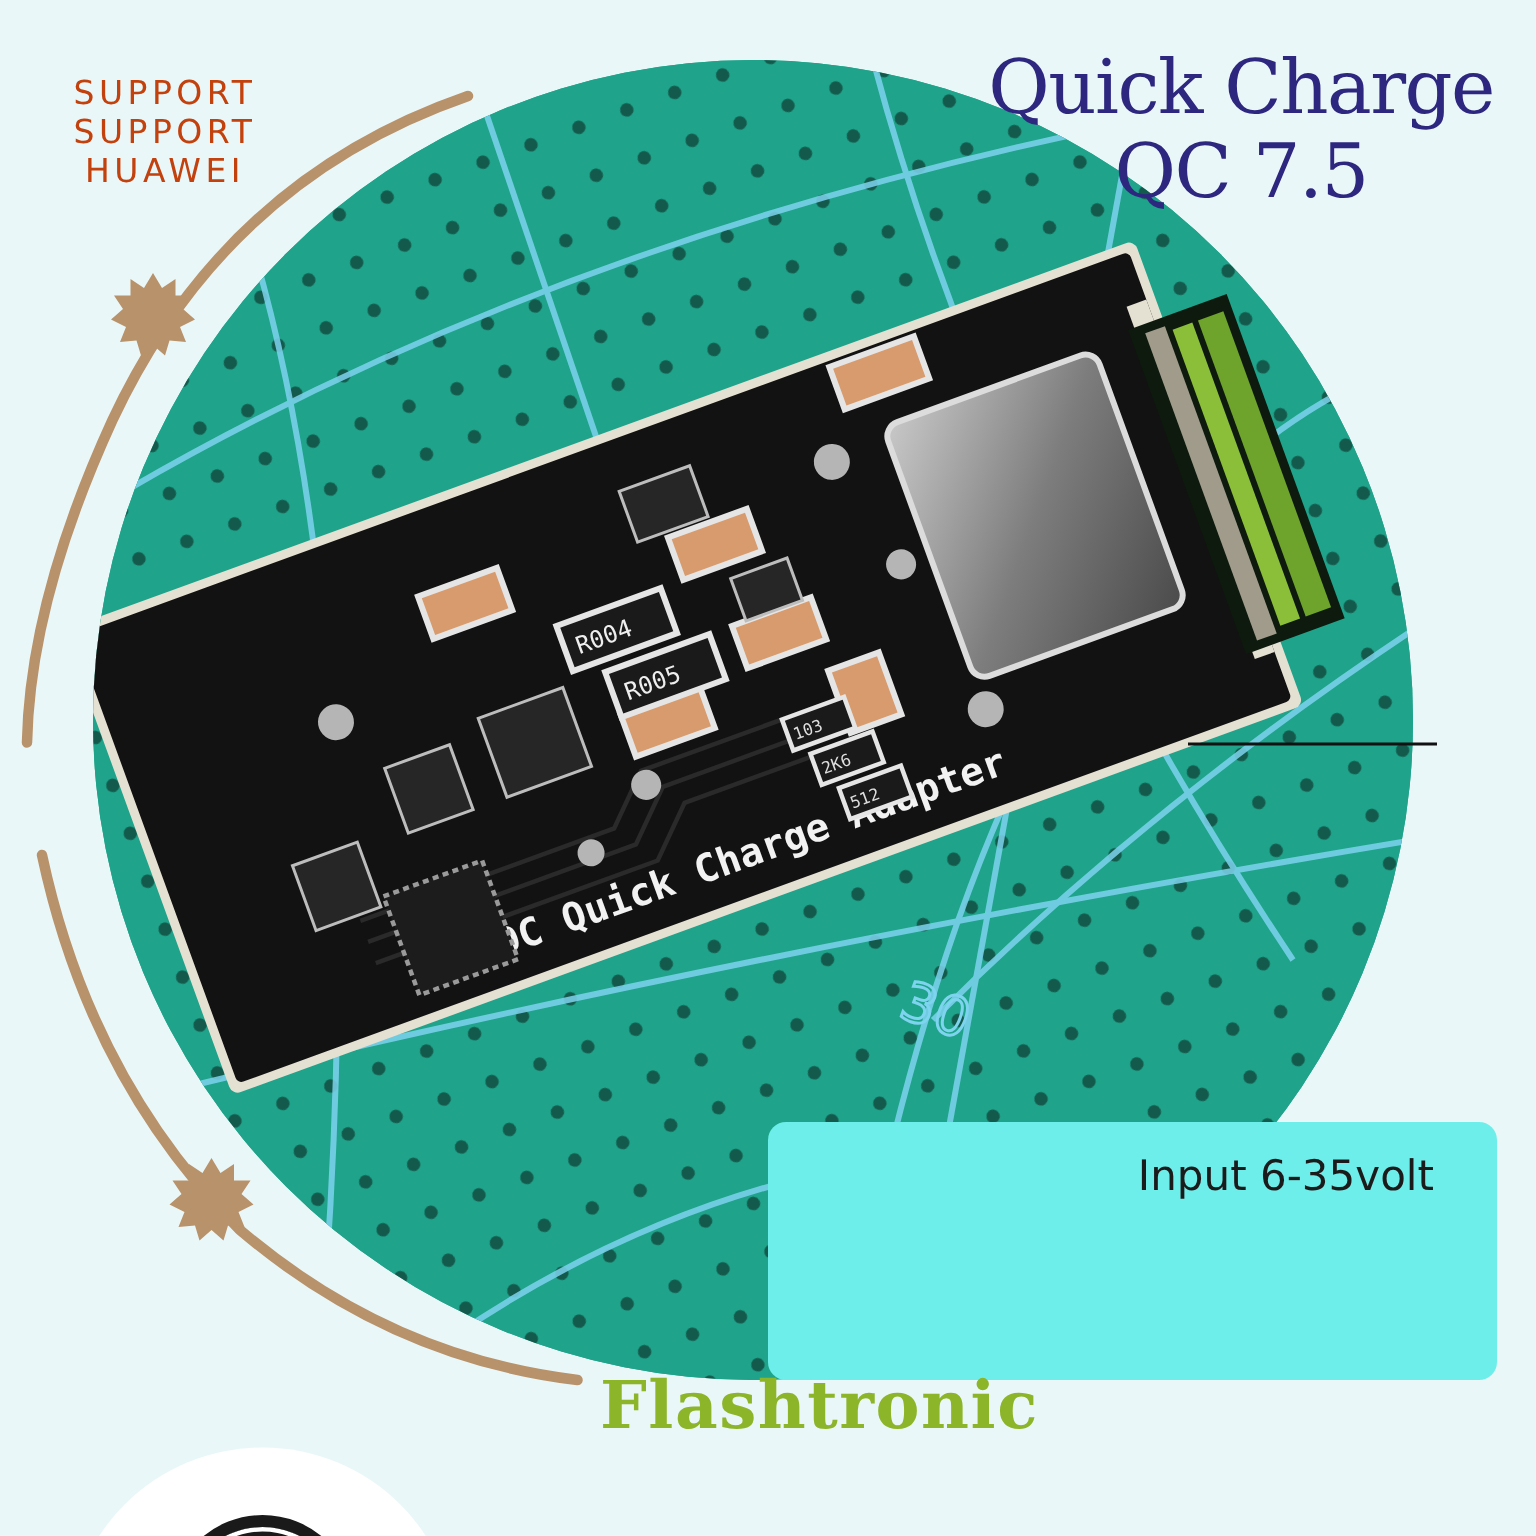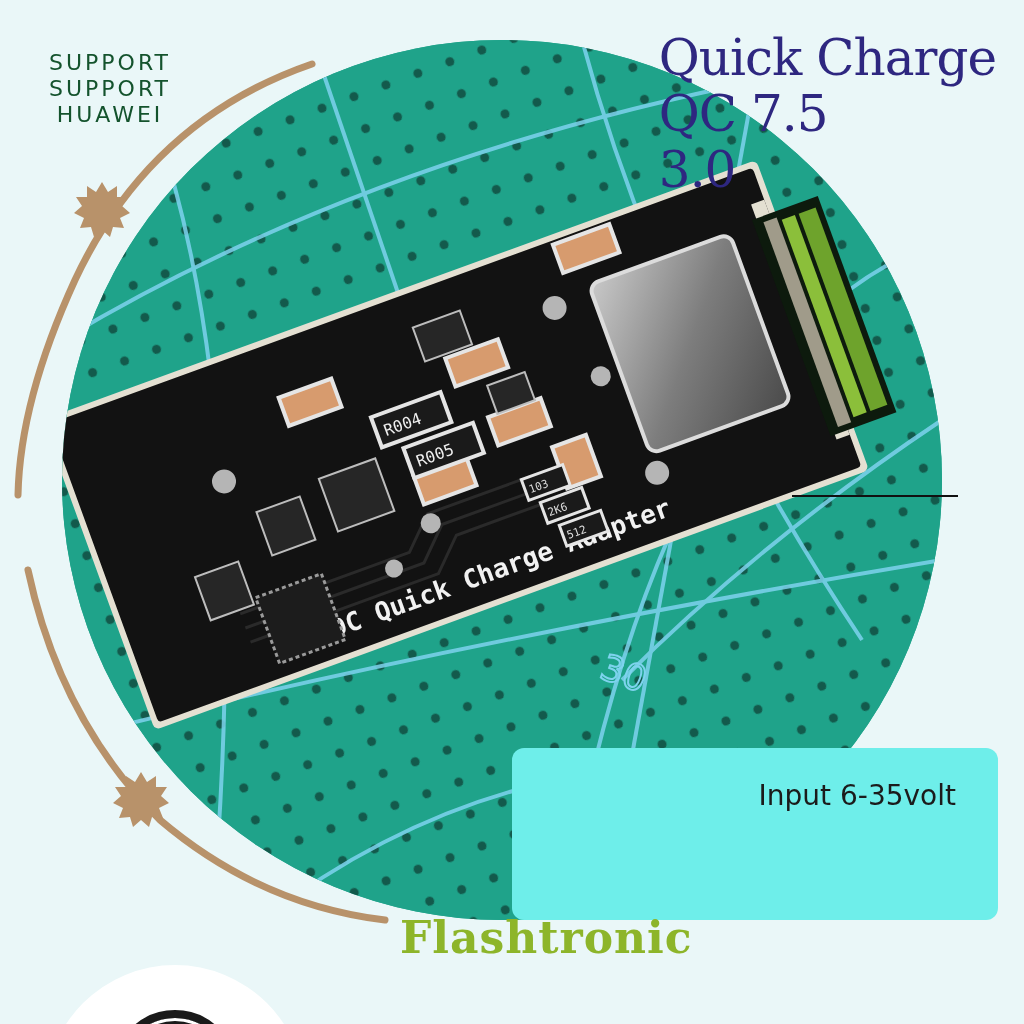--- a/index.html
+++ b/index.html
@@ -8,7 +8,7 @@
 
   .support {
     position: absolute; left: 30px; top: 50px; width: 160px;
-    text-align: center; color: #14532d;
+    text-align: center; color: #c2410c;
     font-family: "DejaVu Sans", sans-serif; font-size: 22px; letter-spacing: 3px; line-height: 26px;
   }
   .support div { display: block; }

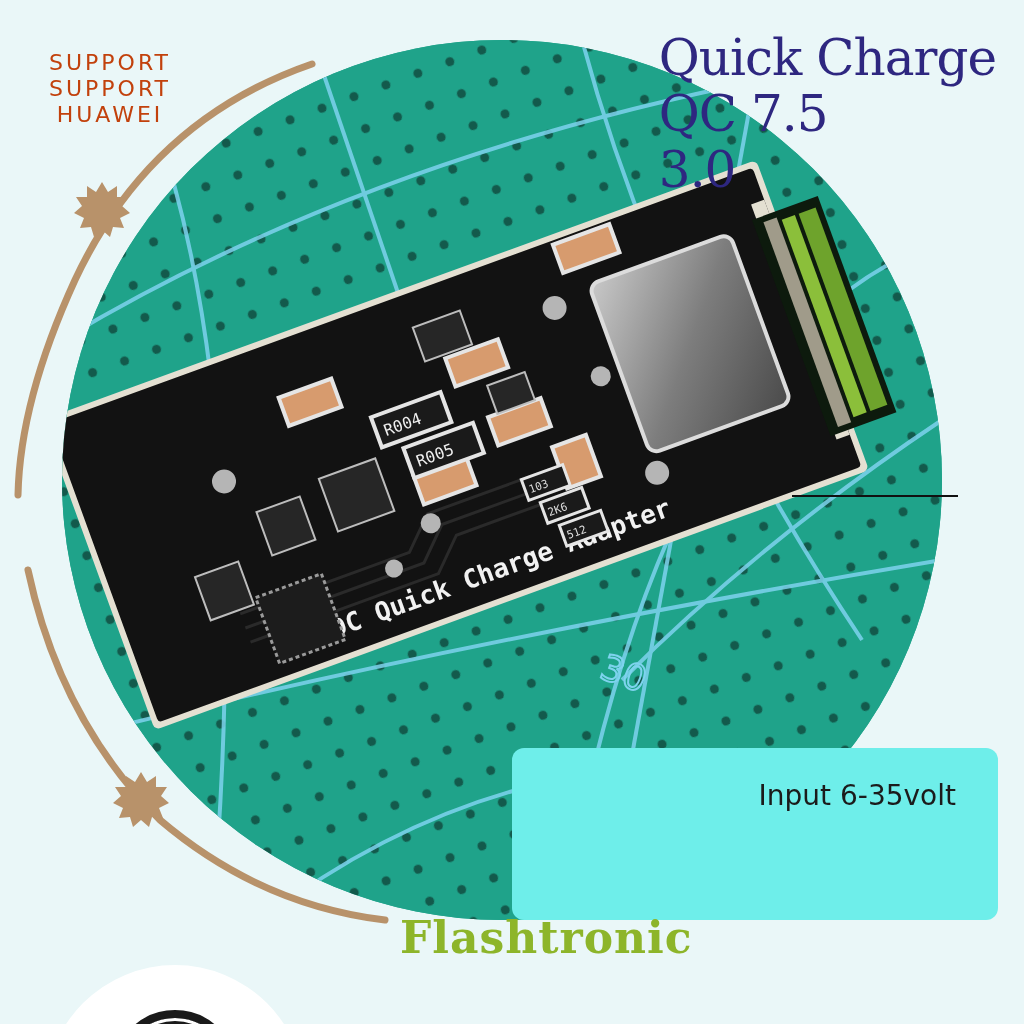--- a/index.html
+++ b/index.html
@@ -14,7 +14,7 @@
   .support div { display: block; }
 
   .title {
-    position: absolute; right: 28px; top: 30px; text-align: left;
+    position: absolute; right: 28px; top: 30px; text-align: center;
     color: #2e2780; font-family: "DejaVu Serif", serif; font-weight: normal;
     font-size: 50px; line-height: 56px; letter-spacing: -1px;
   }

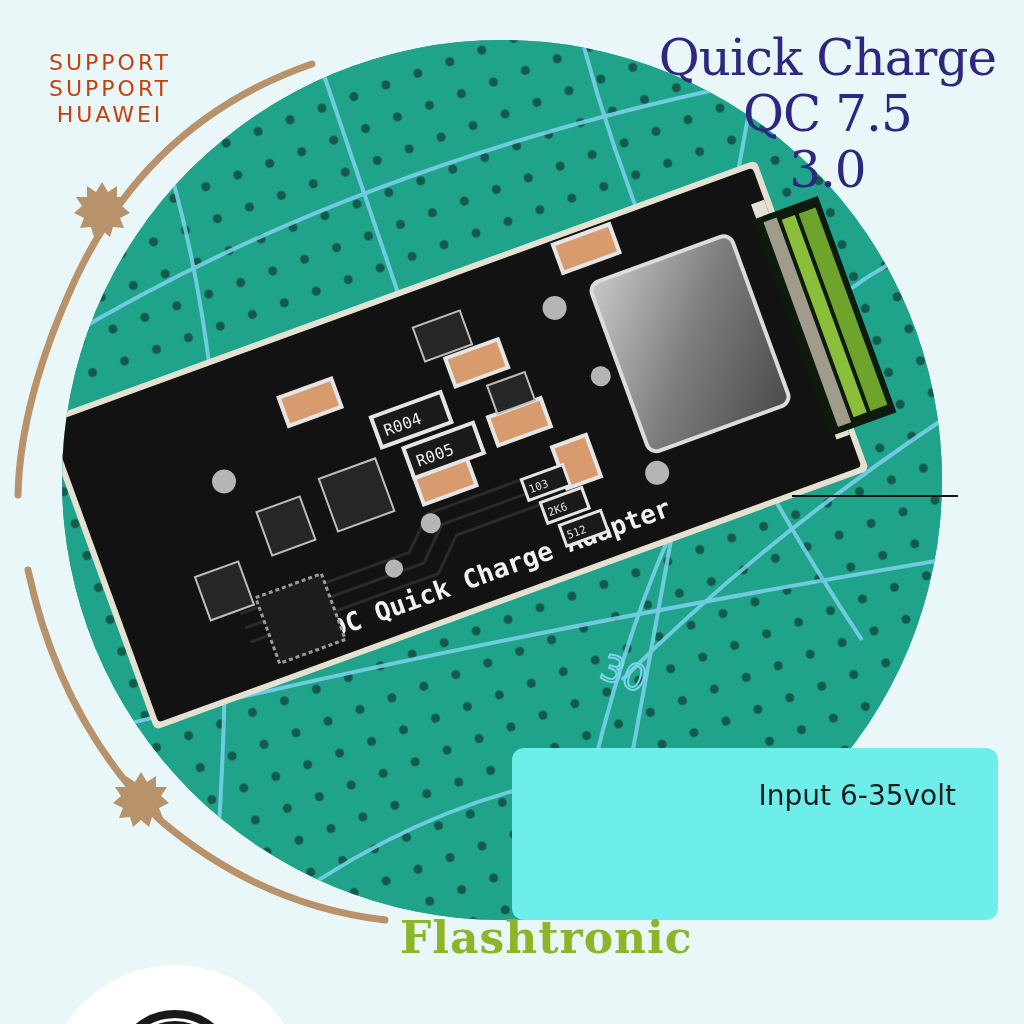--- a/index.html
+++ b/index.html
@@ -179,7 +179,6 @@
 <div class="title">
   <div>Quick Charge</div>
   <div>QC 7.5</div>
-  <div>3.0</div>
 </div>
 
 <div class="spec-box">

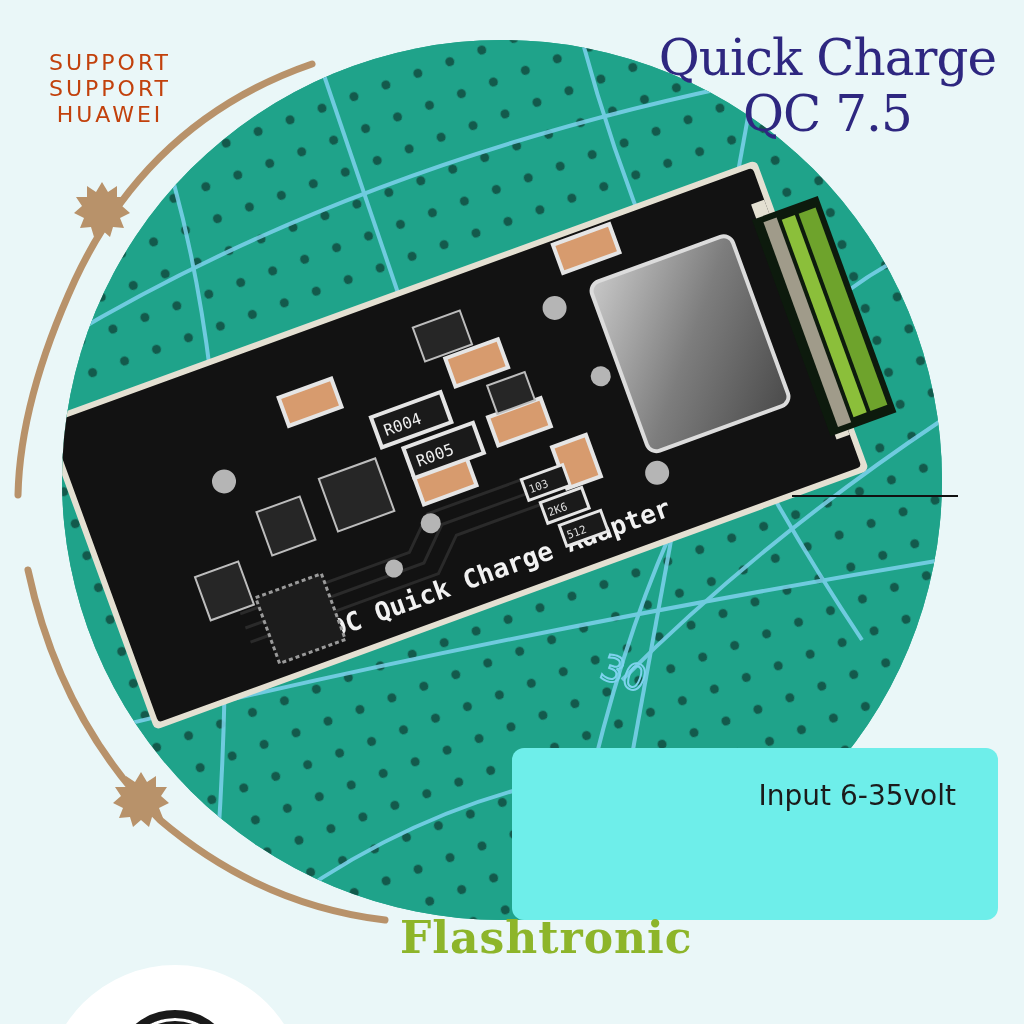--- a/index.html
+++ b/index.html
@@ -31,7 +31,7 @@
   .spec-box {
     position: absolute; left: 512px; top: 748px; width: 486px; height: 172px;
     background: #6eeeea; border-radius: 12px;
-    padding: 29px 42px 0 0; text-align: right; color: #1b1b1b;
+    padding: 17px 42px 0 0; text-align: right; color: #1b1b1b;
     font-family: "DejaVu Sans", sans-serif; font-size: 28px; line-height: 38px;
   }
   .spec-box div { display: block; }

